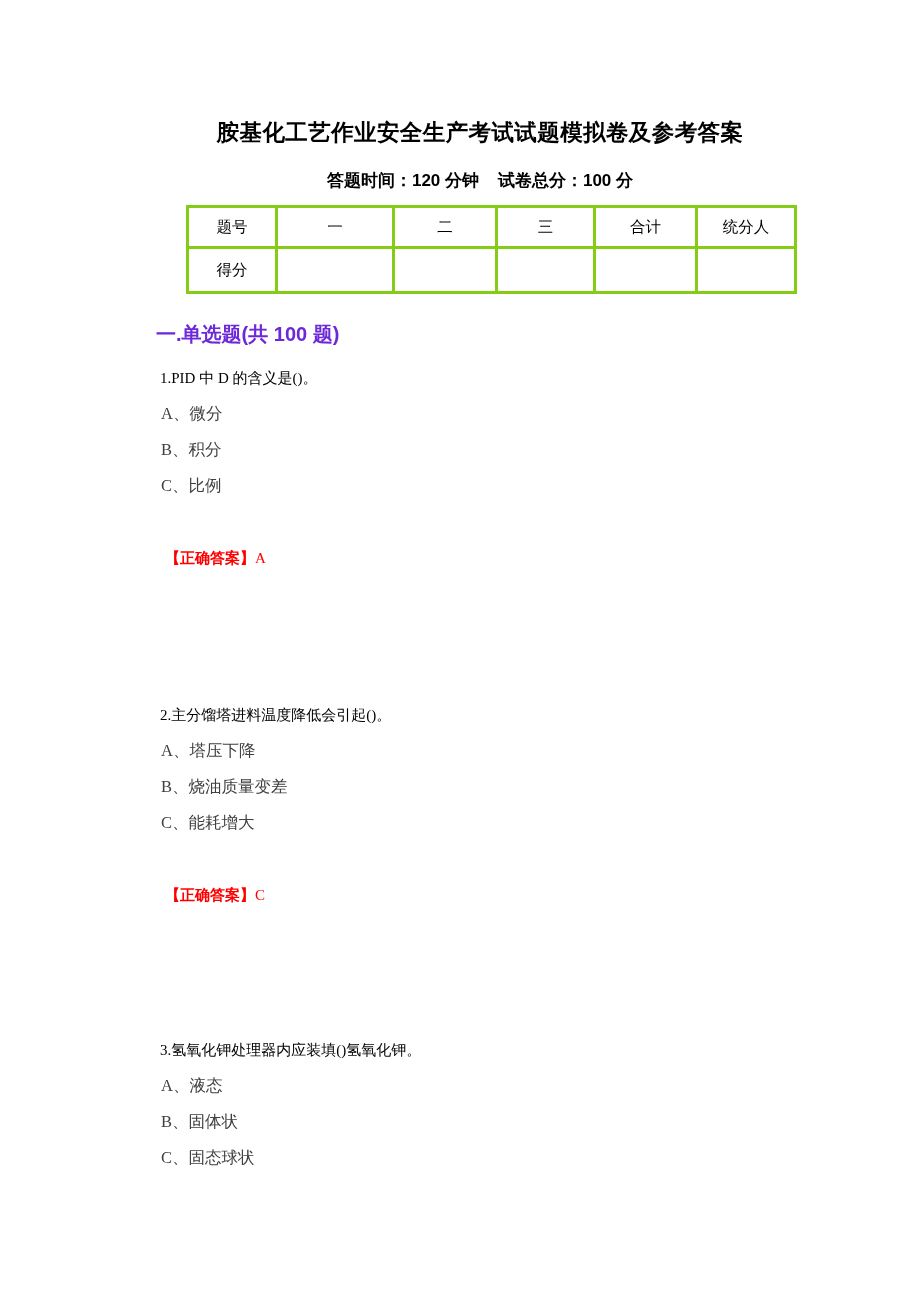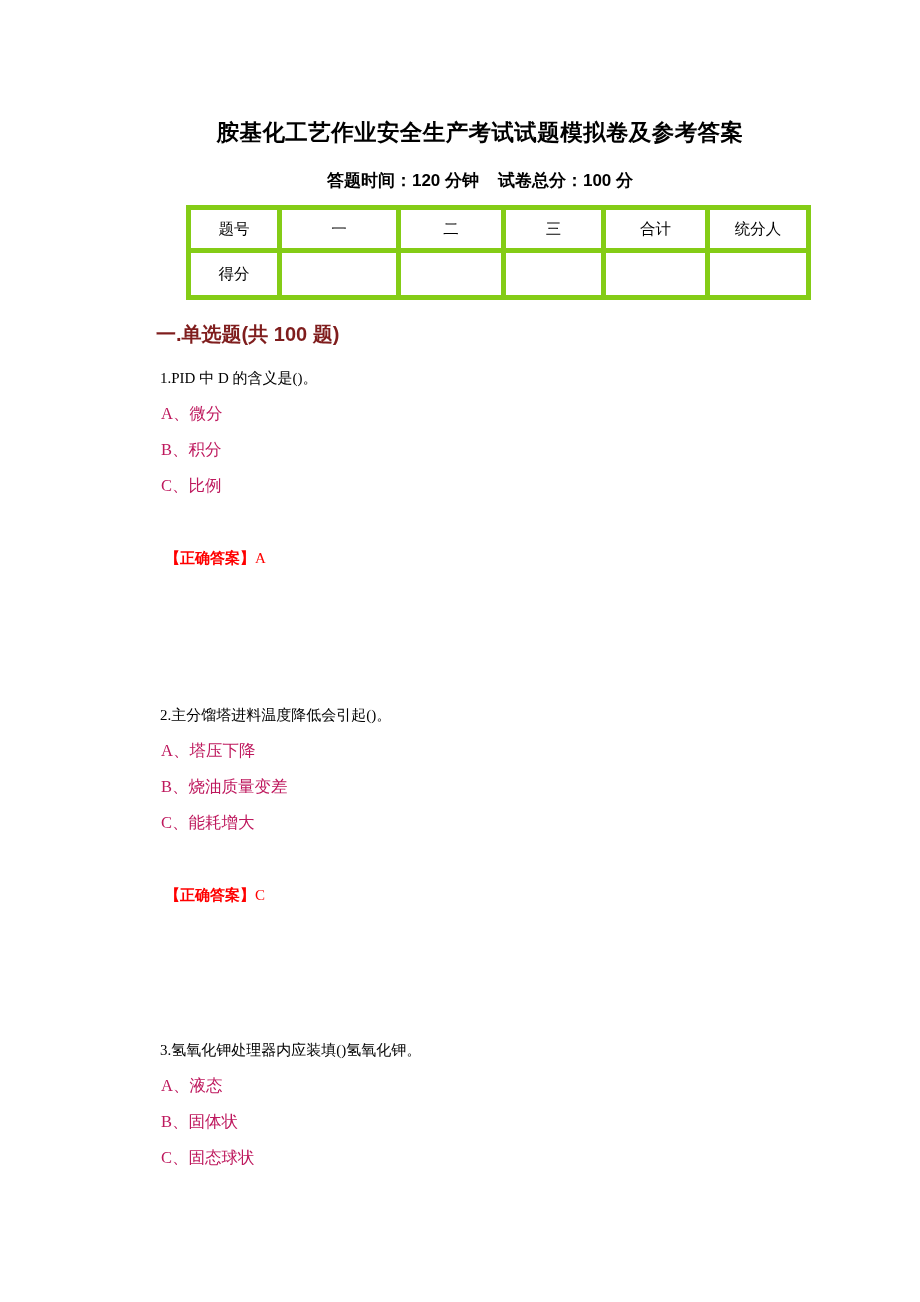--- a/index.html
+++ b/index.html
@@ -66,7 +66,7 @@
     table-layout: fixed;
   }
   .score-table td {
-    border: 5px solid #84cc16;
+    border: 3px solid #84cc16;
     height: 38px;
     text-align: center;
     vertical-align: middle;

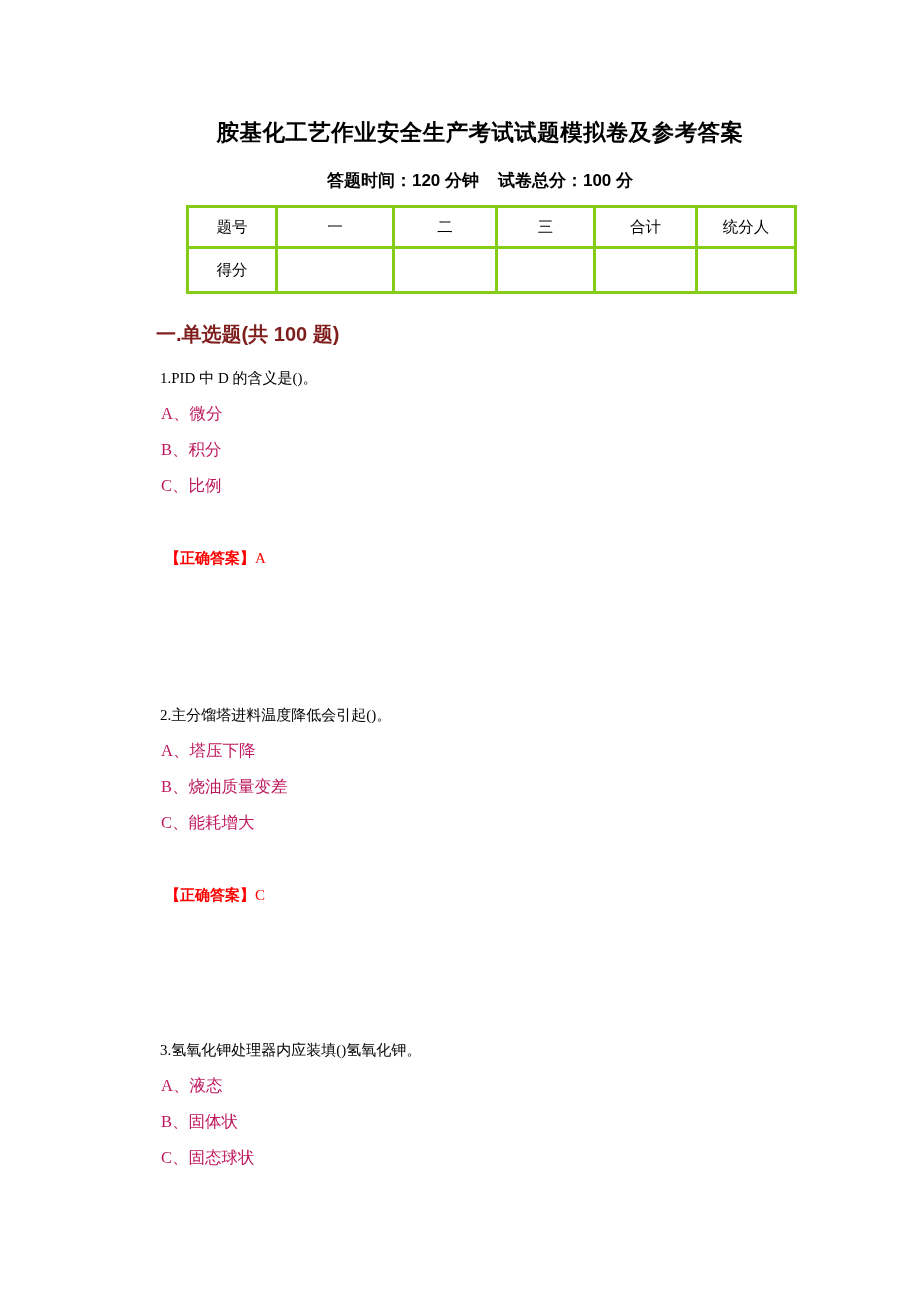--- a/index.html
+++ b/index.html
@@ -93,7 +93,7 @@
     font-weight: bold;
     font-size: 20px;
     line-height: 28px;
-    color: #7f1d1d;
+    color: #6d28d9;
     white-space: nowrap;
   }
 

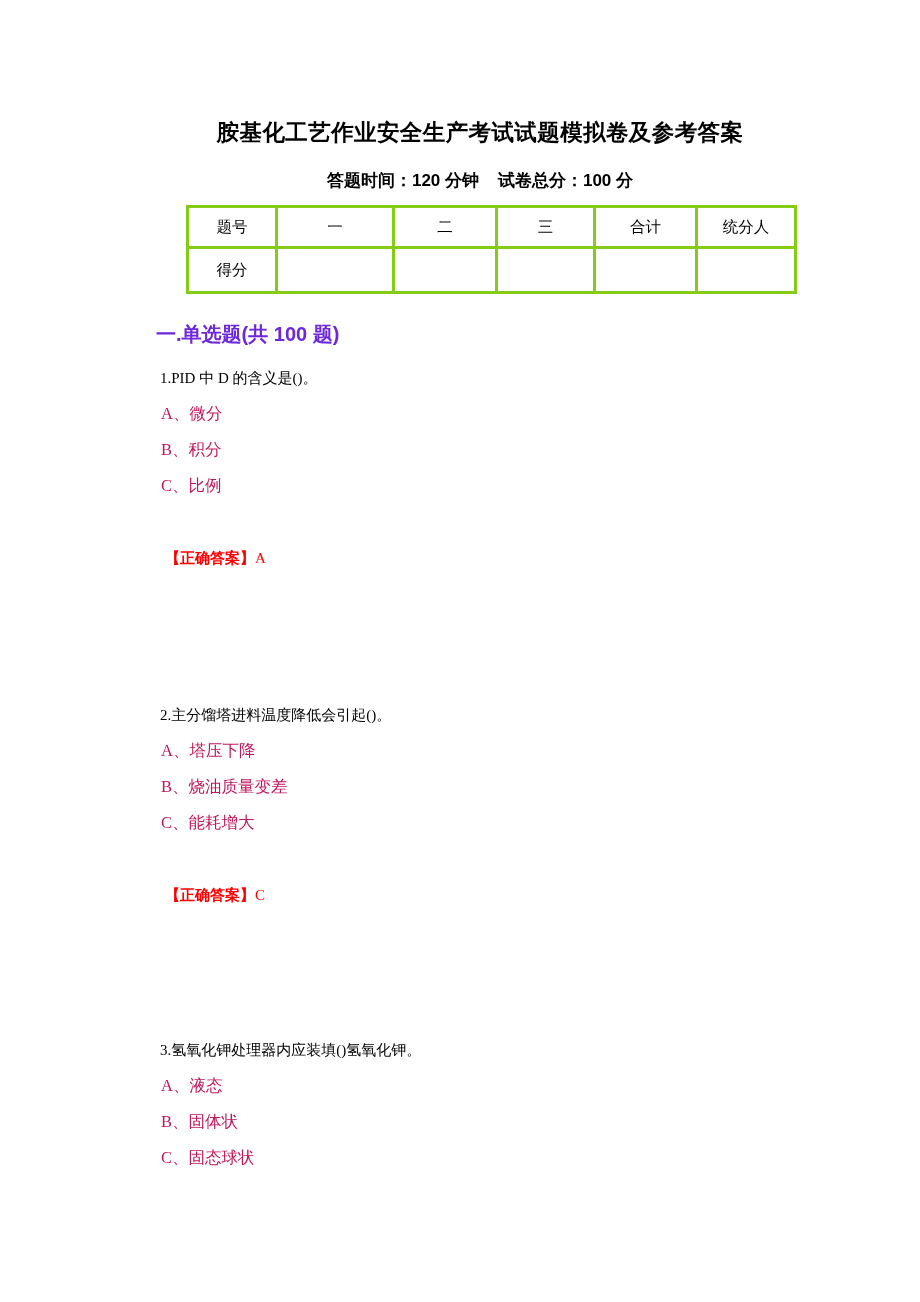--- a/index.html
+++ b/index.html
@@ -117,7 +117,7 @@
     font-size: 16.5px;
     line-height: 24px;
     white-space: nowrap;
-    color: #be185d;
+    color: #404040;
     text-align: center;
   }
   .q-answer {

